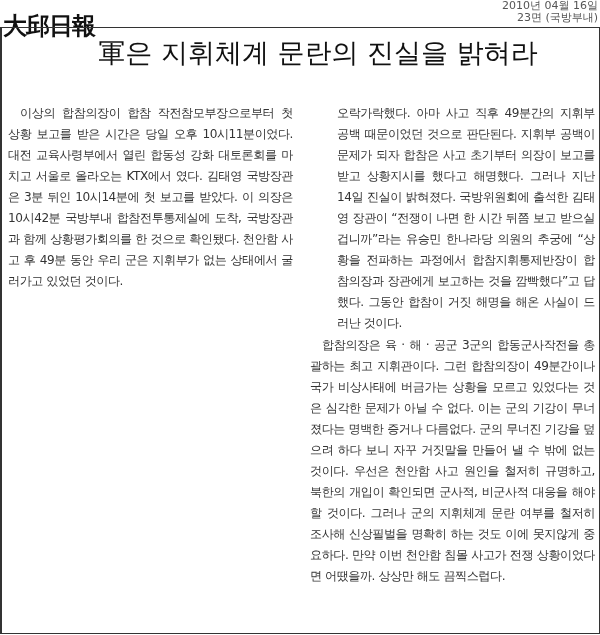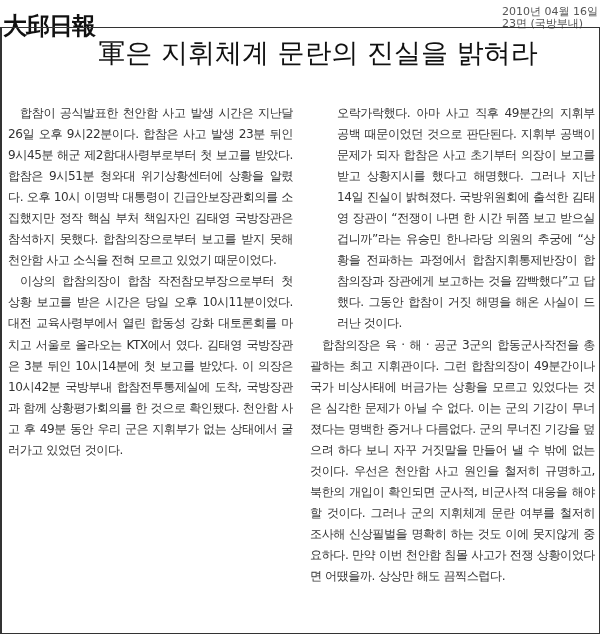--- a/index.html
+++ b/index.html
@@ -8,8 +8,8 @@
   .masthead { position: absolute; left: 0; top: 0; width: 600px; height: 27px; }
   .logo { position: absolute; left: 3px; top: 13px; font-family: "DejaVu Serif", serif;
           font-weight: bold; font-size: 24px; letter-spacing: -1px; color: #111; line-height: 26px; }
-  .dateline { position: absolute; right: 2px; top: 0px; 
-              font-size: 11px; line-height: 12px; color: #555; margin-top: 6px; }
+  .dateline { position: absolute; right: 2px; top: 0px; text-align: right;
+              font-size: 11px; line-height: 12px; color: #555; }
   .frame { position: absolute; left: 0; top: 27px; width: 597px; height: 605px;
            border: 1px solid #333; border-left-width: 2px; }
   .headline { position: absolute; left: 0; top: 36px; width: 600px; text-align: center;

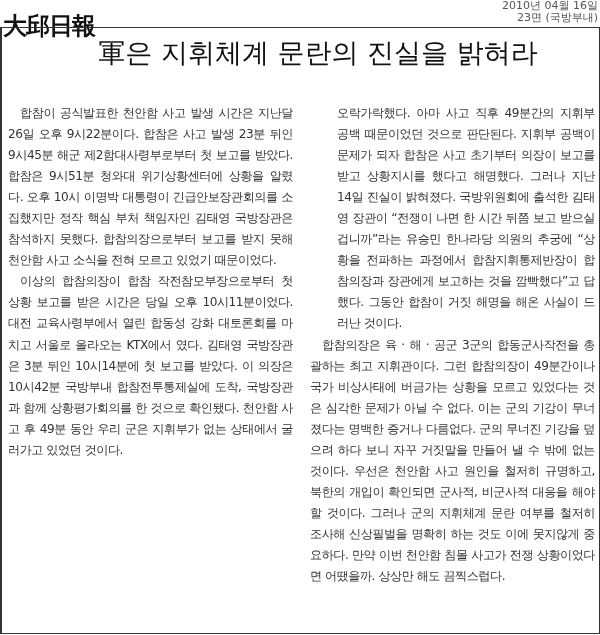--- a/index.html
+++ b/index.html
@@ -37,7 +37,6 @@
 <h1 class="headline" style="margin:0;font-weight:normal;">軍은 지휘체계 문란의 진실을 밝혀라</h1>
 
 <div class="col left">
-  <p>합참이 공식발표한 천안함 사고 발생 시간은 지난달 26일 오후 9시22분이다. 합참은 사고 발생 23분 뒤인 9시45분 해군 제2함대사령부로부터 첫 보고를 받았다. 합참은 9시51분 청와대 위기상황센터에 상황을 알렸다. 오후 10시 이명박 대통령이 긴급안보장관회의를 소집했지만 정작 핵심 부처 책임자인 김태영 국방장관은 참석하지 못했다. 합참의장으로부터 보고를 받지 못해 천안함 사고 소식을 전혀 모르고 있었기 때문이었다.</p>
   <p>이상의 합참의장이 합참 작전참모부장으로부터 첫 상황 보고를 받은 시간은 당일 오후 10시11분이었다. 대전 교육사령부에서 열린 합동성 강화 대토론회를 마치고 서울로 올라오는 KTX에서 였다. 김태영 국방장관은 3분 뒤인 10시14분에 첫 보고를 받았다. 이 의장은 10시42분 국방부내 합참전투통제실에 도착, 국방장관과 함께 상황평가회의를 한 것으로 확인됐다. 천안함 사고 후 49분 동안 우리 군은 지휘부가 없는 상태에서 굴러가고 있었던 것이다.</p>
 
 </div>

